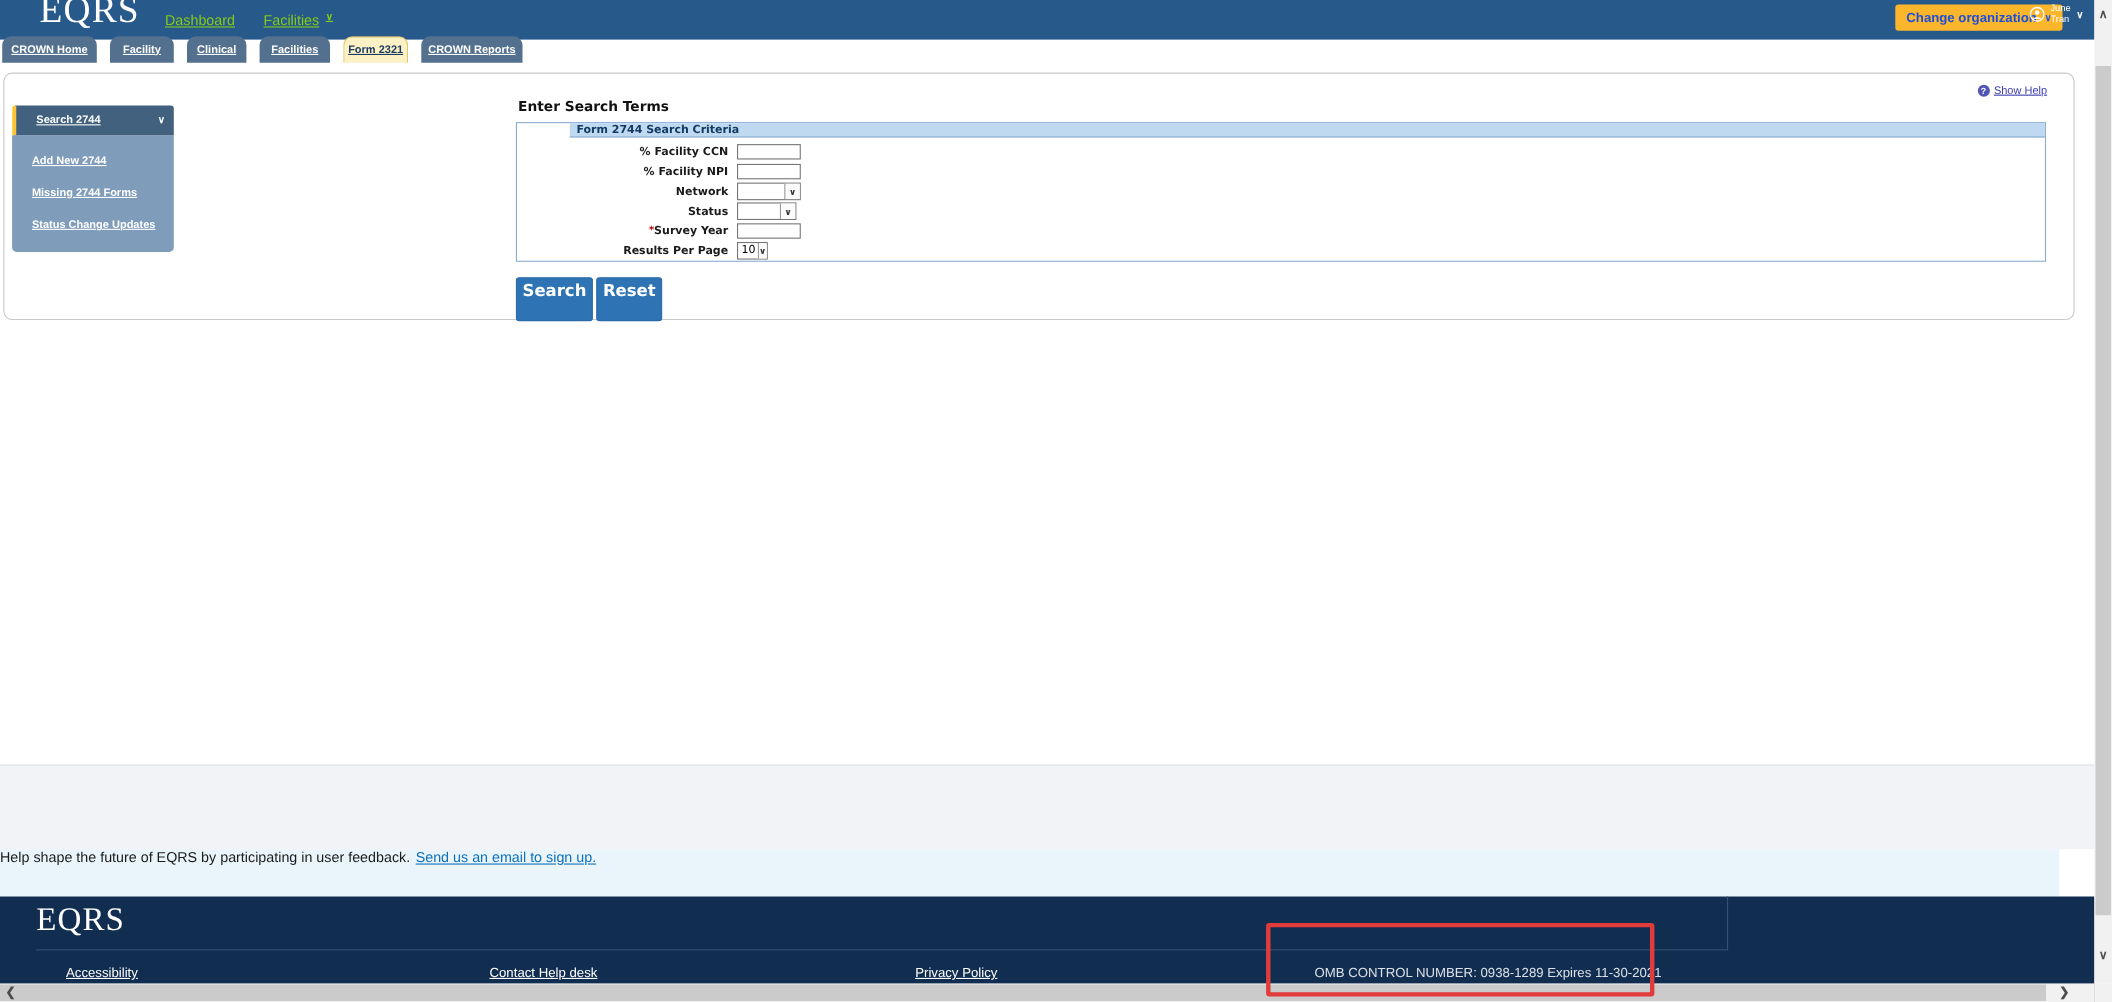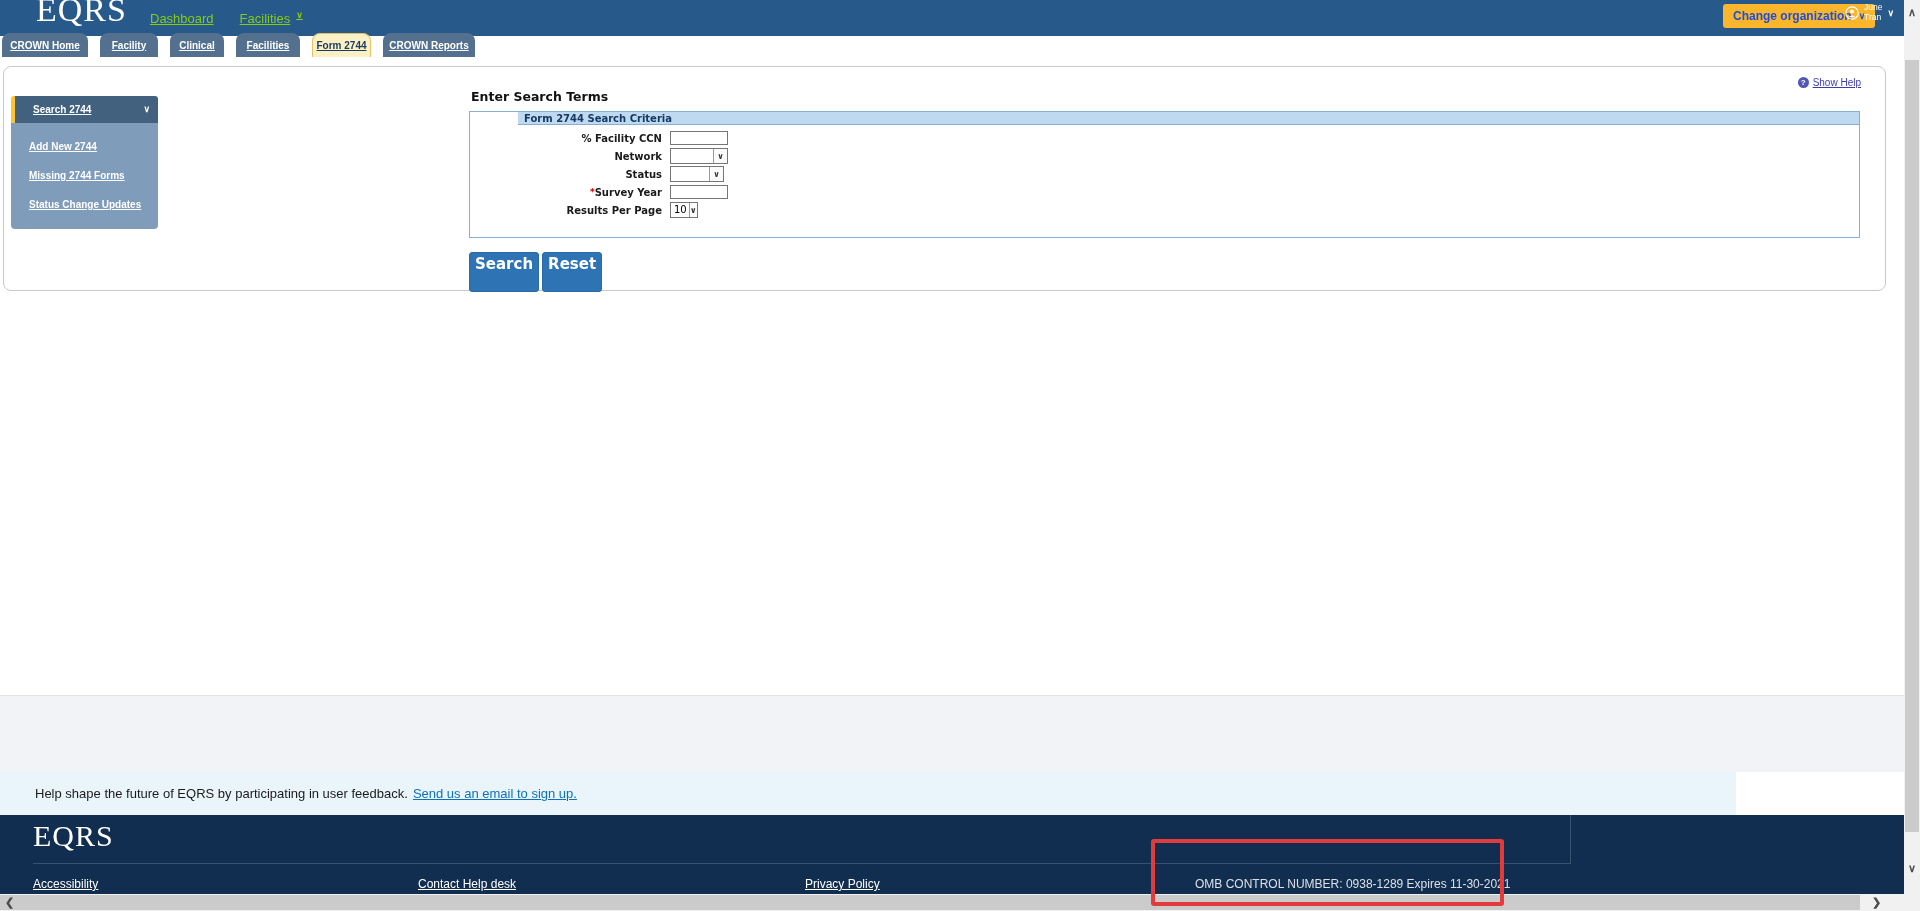--- a/index.html
+++ b/index.html
@@ -120,7 +120,7 @@
   <div class="tab" style="width:58px">Facility</div>
   <div class="tab" style="width:54px">Clinical</div>
   <div class="tab" style="width:64px">Facilities</div>
-  <div class="tab active" style="width:59px">Form 2744</div>
+  <div class="tab active" style="width:59px">Form 2321</div>
   <div class="tab" style="width:92px">CROWN Reports</div>
 </div>
 

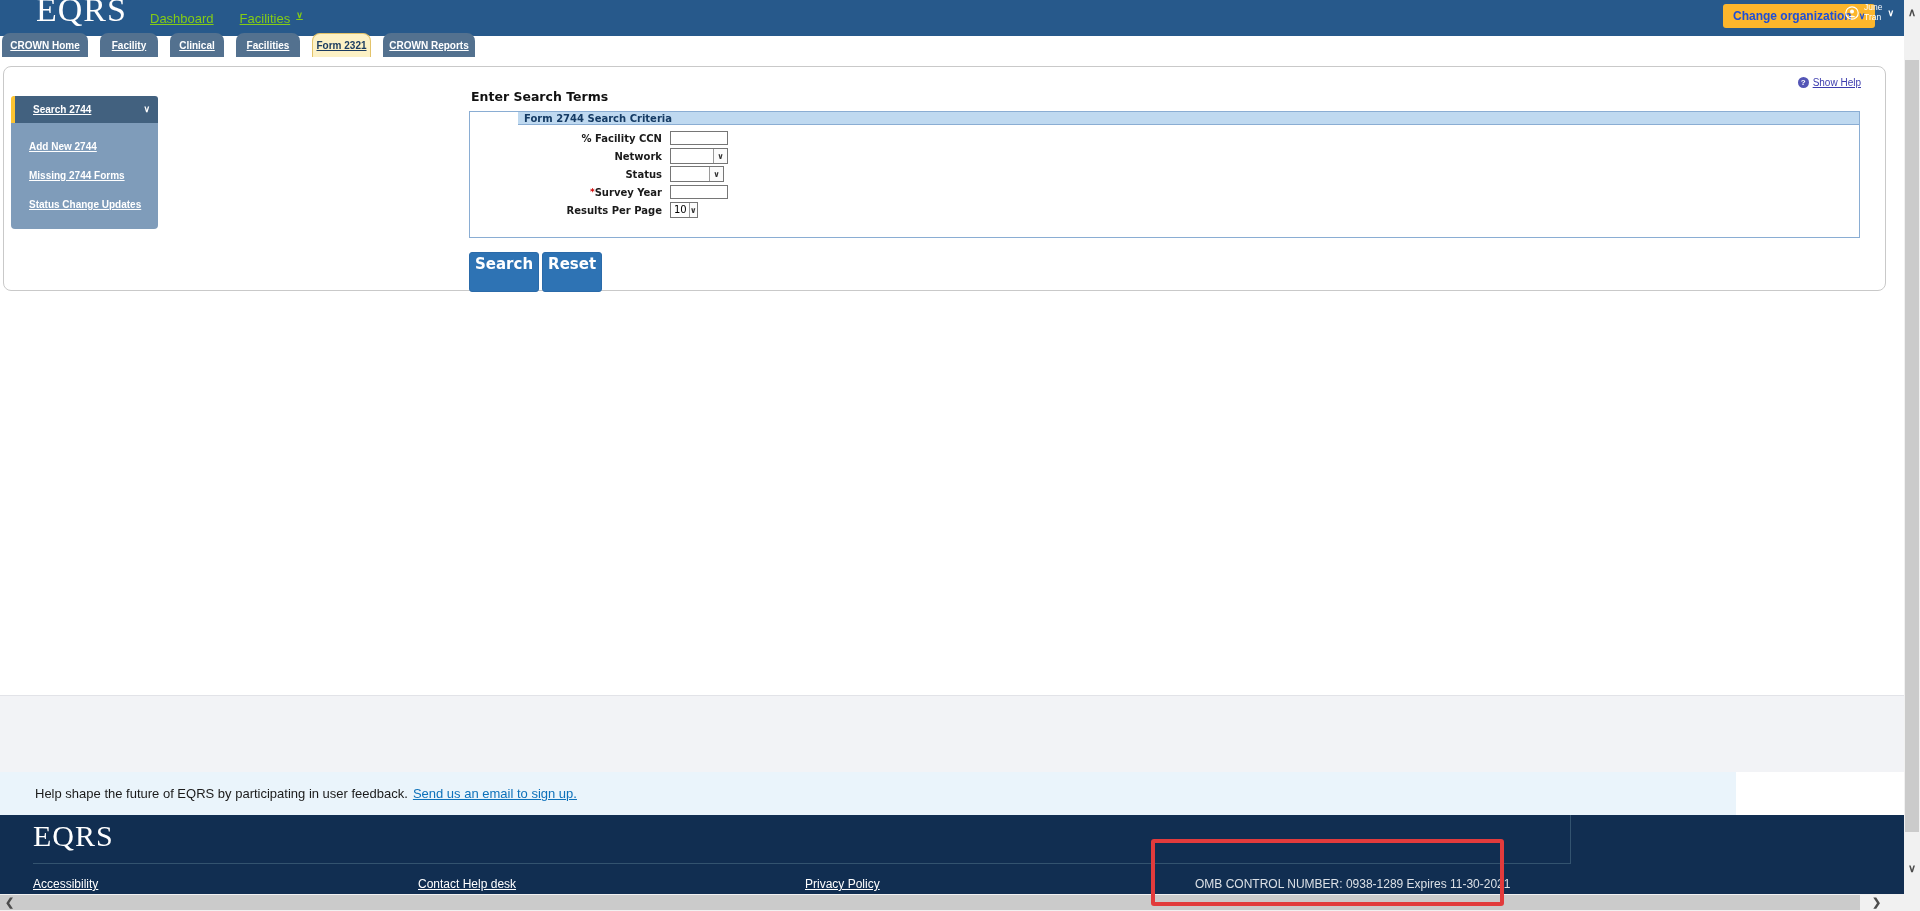--- a/index.html
+++ b/index.html
@@ -154,6 +154,10 @@
         <input class="tin" type="text" value="" style="">
       </div>
 
+      <div class="frow">
+        <div class="flabel">% Facility NPI</div>
+        <input class="tin" type="text" value="" style="">
+      </div>
 
       <div class="frow">
         <div class="flabel">Network</div>

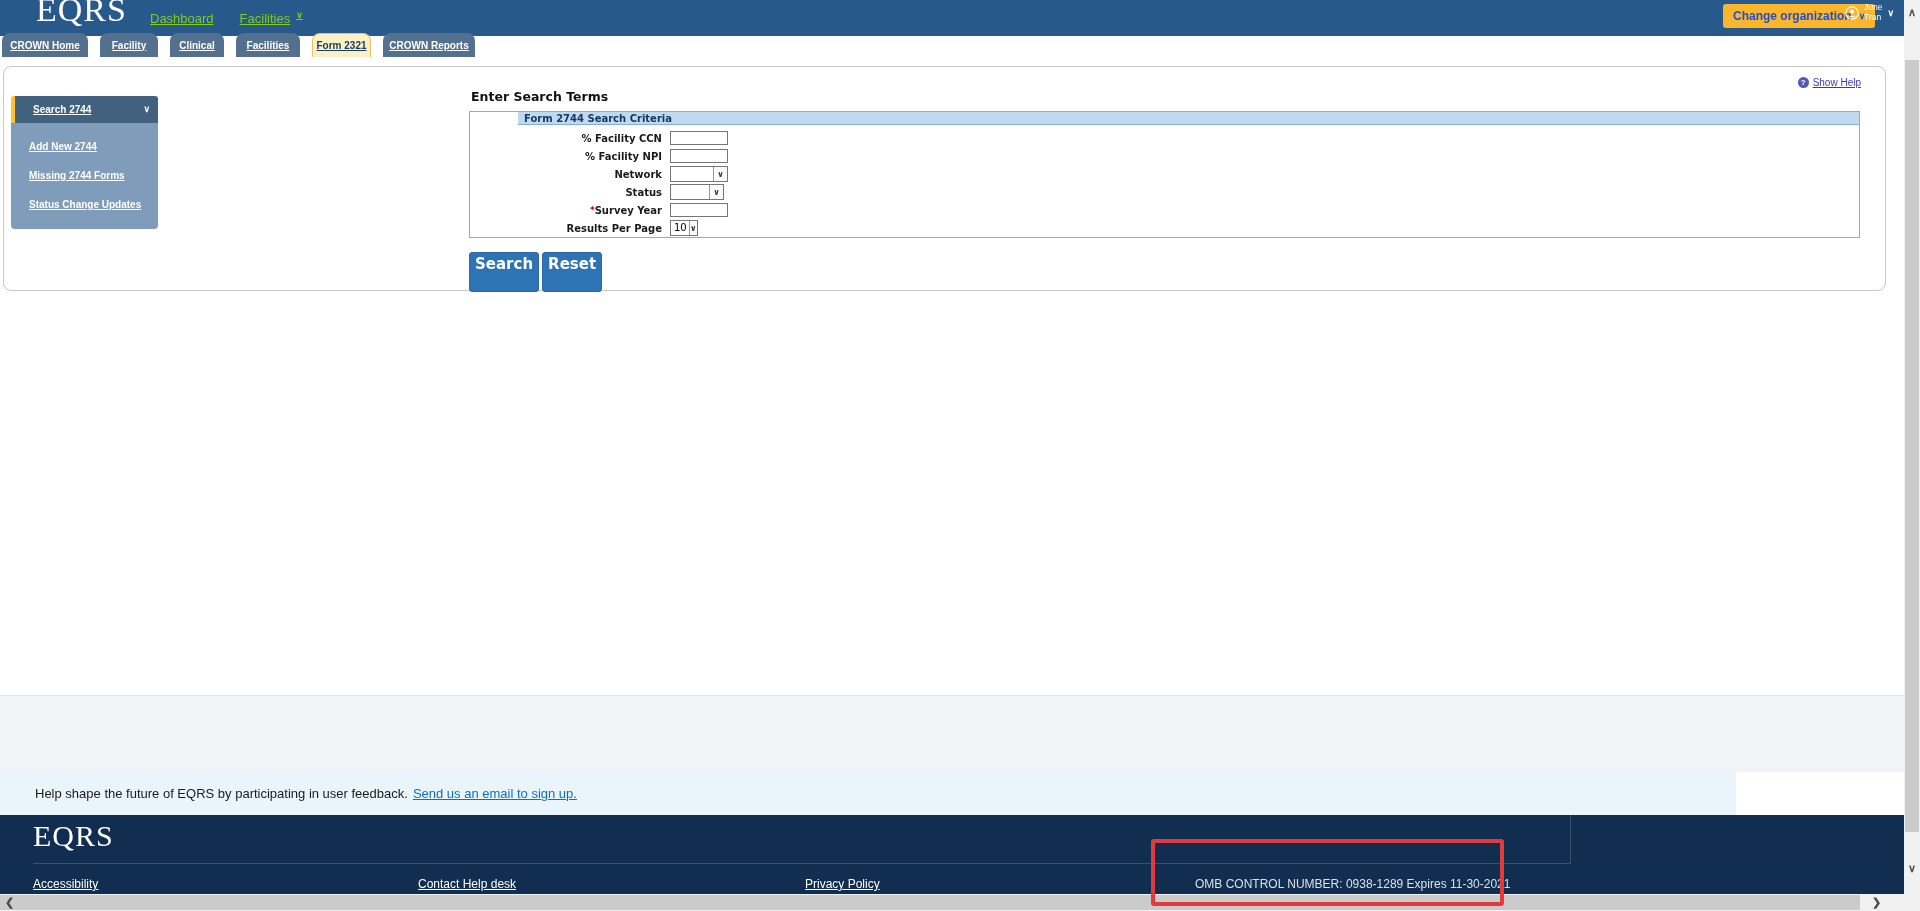--- a/index.html
+++ b/index.html
@@ -59,7 +59,7 @@
 
   
   .gray-band { position:absolute; left:0; top:695px; width:1904px; height:77px; background:#f2f3f6; border-top:1px solid #e2e3e8; }
-  .feedback { position:absolute; left:0; top:772px; width:1736px; height:43px; background:#eaf4fb; display:flex; align-items:center; padding-left:35px; }
+  .feedback { position:absolute; left:0; top:772px; width:1872px; height:43px; background:#eaf4fb; display:flex; align-items:flex-start; }
   .feedback span { font-size:13px; color:#1b1b1b; }
   .feedback a { font-size:13px; color:#0d71ba; text-decoration:underline; margin-left:5px; cursor:pointer; }
 

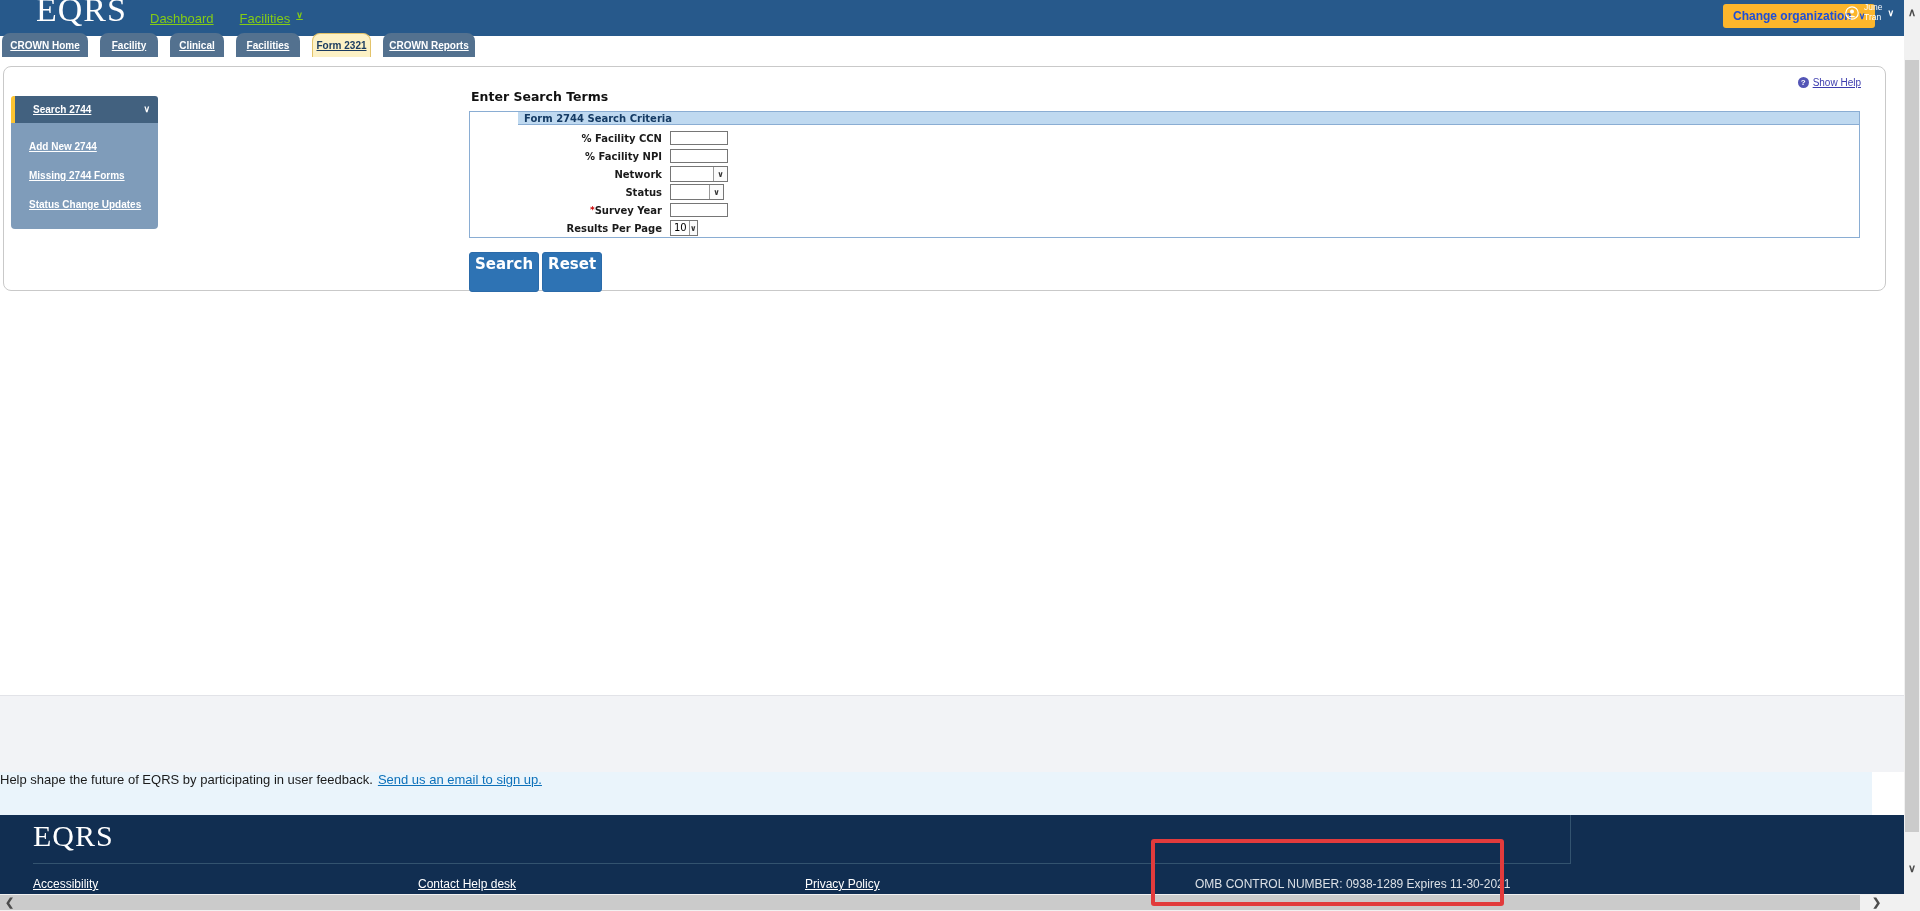--- a/index.html
+++ b/index.html
@@ -68,7 +68,7 @@
   .logo-bottom { position:absolute; left:33px; top:4px; color:#fff; font-family:"Liberation Serif",serif; font-size:30px; letter-spacing:1px; }
   .f-divider { position:absolute; left:33px; top:48px; width:1537px; border-top:1px solid #33536f; }
   .f-vline { position:absolute; left:1570px; top:0; height:49px; border-left:1px solid #33536f; }
-  .f-links a { position:absolute; top:62px; color:#fff; font-size:12px; text-decoration:underline; cursor:pointer; }
+  .f-links a { position:absolute; top:62px; color:#fff; font-size:12px; text-decoration:underline; cursor:pointer;margin-left:27px; }
   .f-omb { position:absolute; left:1195px; top:62px; color:#dbe0e6; font-size:12px; }
 
   

